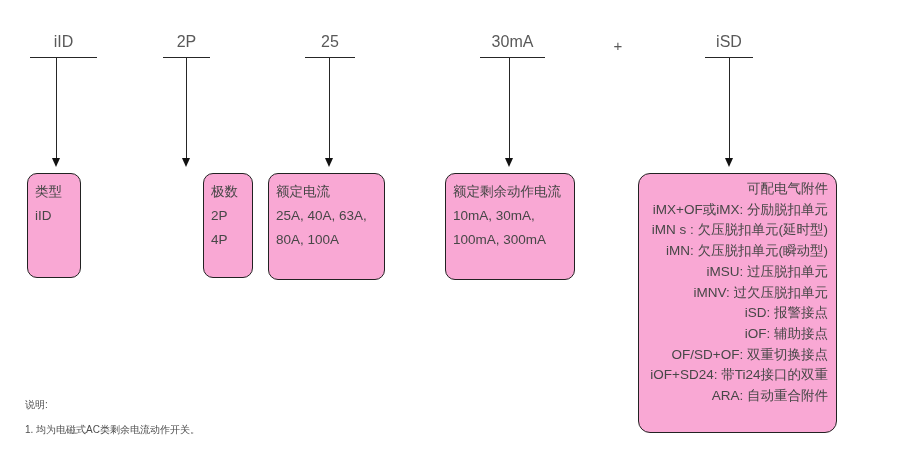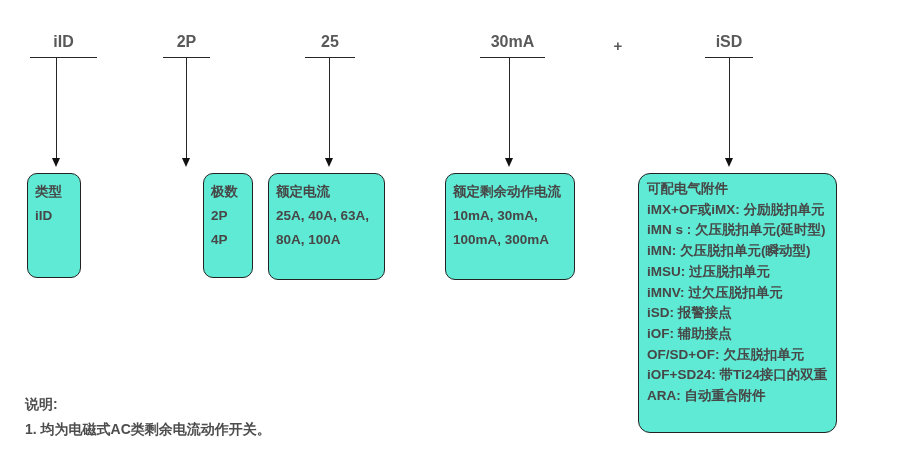--- a/index.html
+++ b/index.html
@@ -12,7 +12,6 @@
     background: #ffffff;
     overflow: hidden;
     color: #4d4d4d;
-    font-weight: bold;
   }
   .code-label {
     position: absolute;

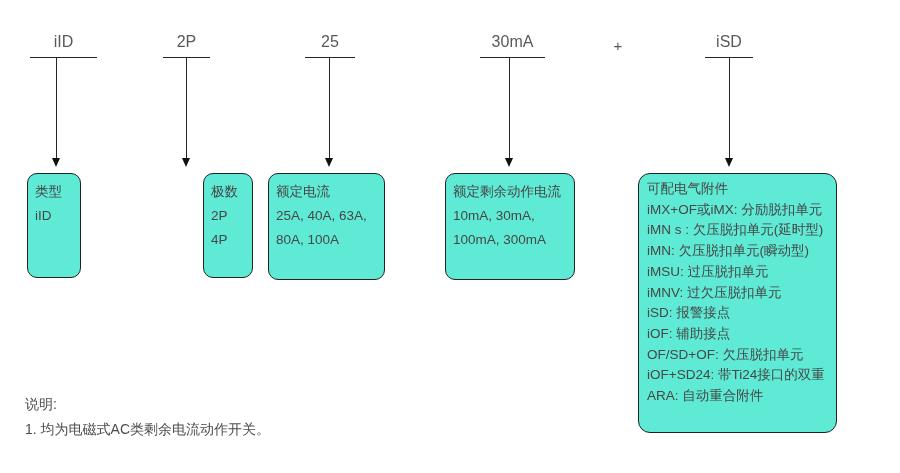--- a/index.html
+++ b/index.html
@@ -48,7 +48,7 @@
     top: 173px;
     border: 1.5px solid #222222;
     border-radius: 10px;
-    background: #5eead4;
+    background: #f9a8d4;
     padding: 6px 7px;
     font-size: 13.5px;
     line-height: 24px;

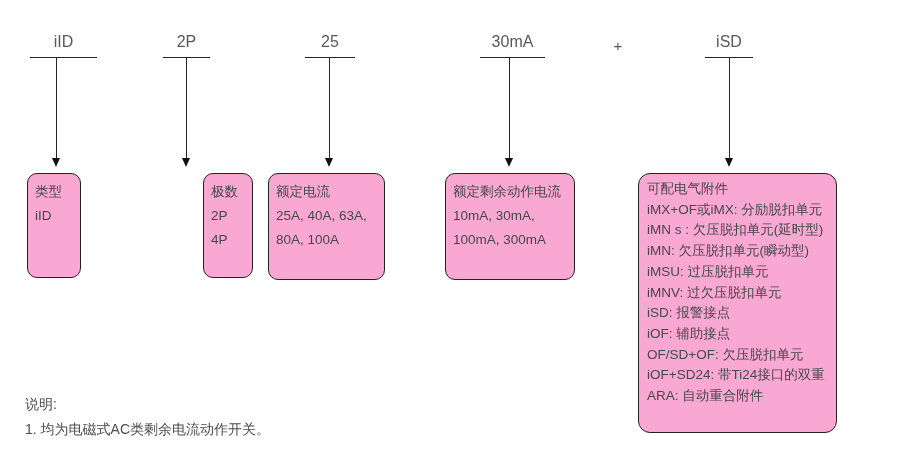--- a/index.html
+++ b/index.html
@@ -90,7 +90,7 @@
   .c5-underline { left: 705px; width: 48px; }
   .c5-line { left: 729px; }
   .c5-head { left: 725px; }
-  .c5-box { left: 638px; width: 199px; height: 260px; }
+  .c5-box { left: 638px; width: 199px; height: 260px; text-align: right; }
 
   .plus-sign {
     position: absolute;

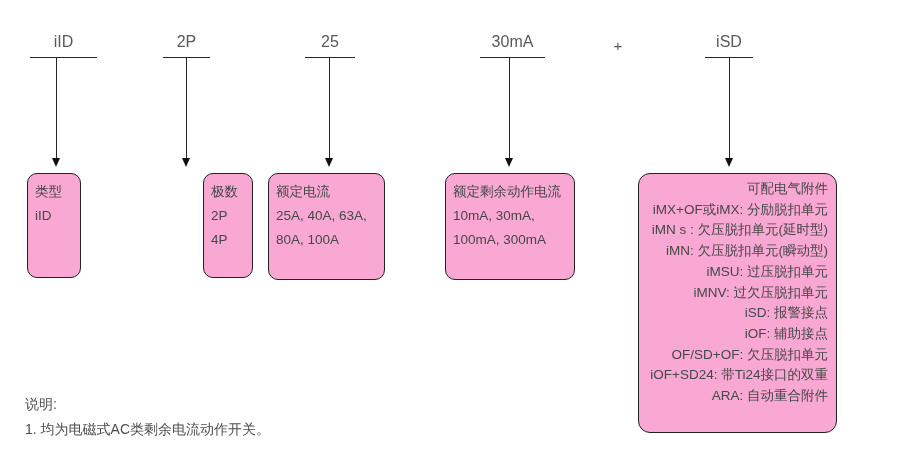--- a/index.html
+++ b/index.html
@@ -169,7 +169,7 @@
     <div>iMNV: 过欠压脱扣单元</div>
     <div>iSD: 报警接点</div>
     <div>iOF: 辅助接点</div>
-    <div>OF/SD+OF: 欠压脱扣单元</div>
+    <div>OF/SD+OF: 双重切换接点</div>
     <div>iOF+SD24: 带Ti24接口的双重</div>
     <div>ARA: 自动重合附件</div>
   </div>

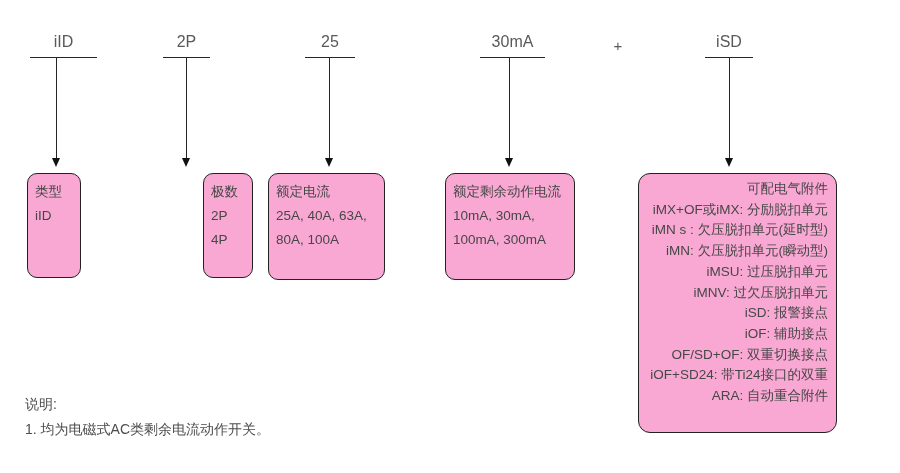--- a/index.html
+++ b/index.html
@@ -105,7 +105,7 @@
     position: absolute;
     left: 25px;
     top: 392px;
-    font-size: 14px;
+    font-size: 10px;
     line-height: 25px;
     color: #4d4d4d;
   }

